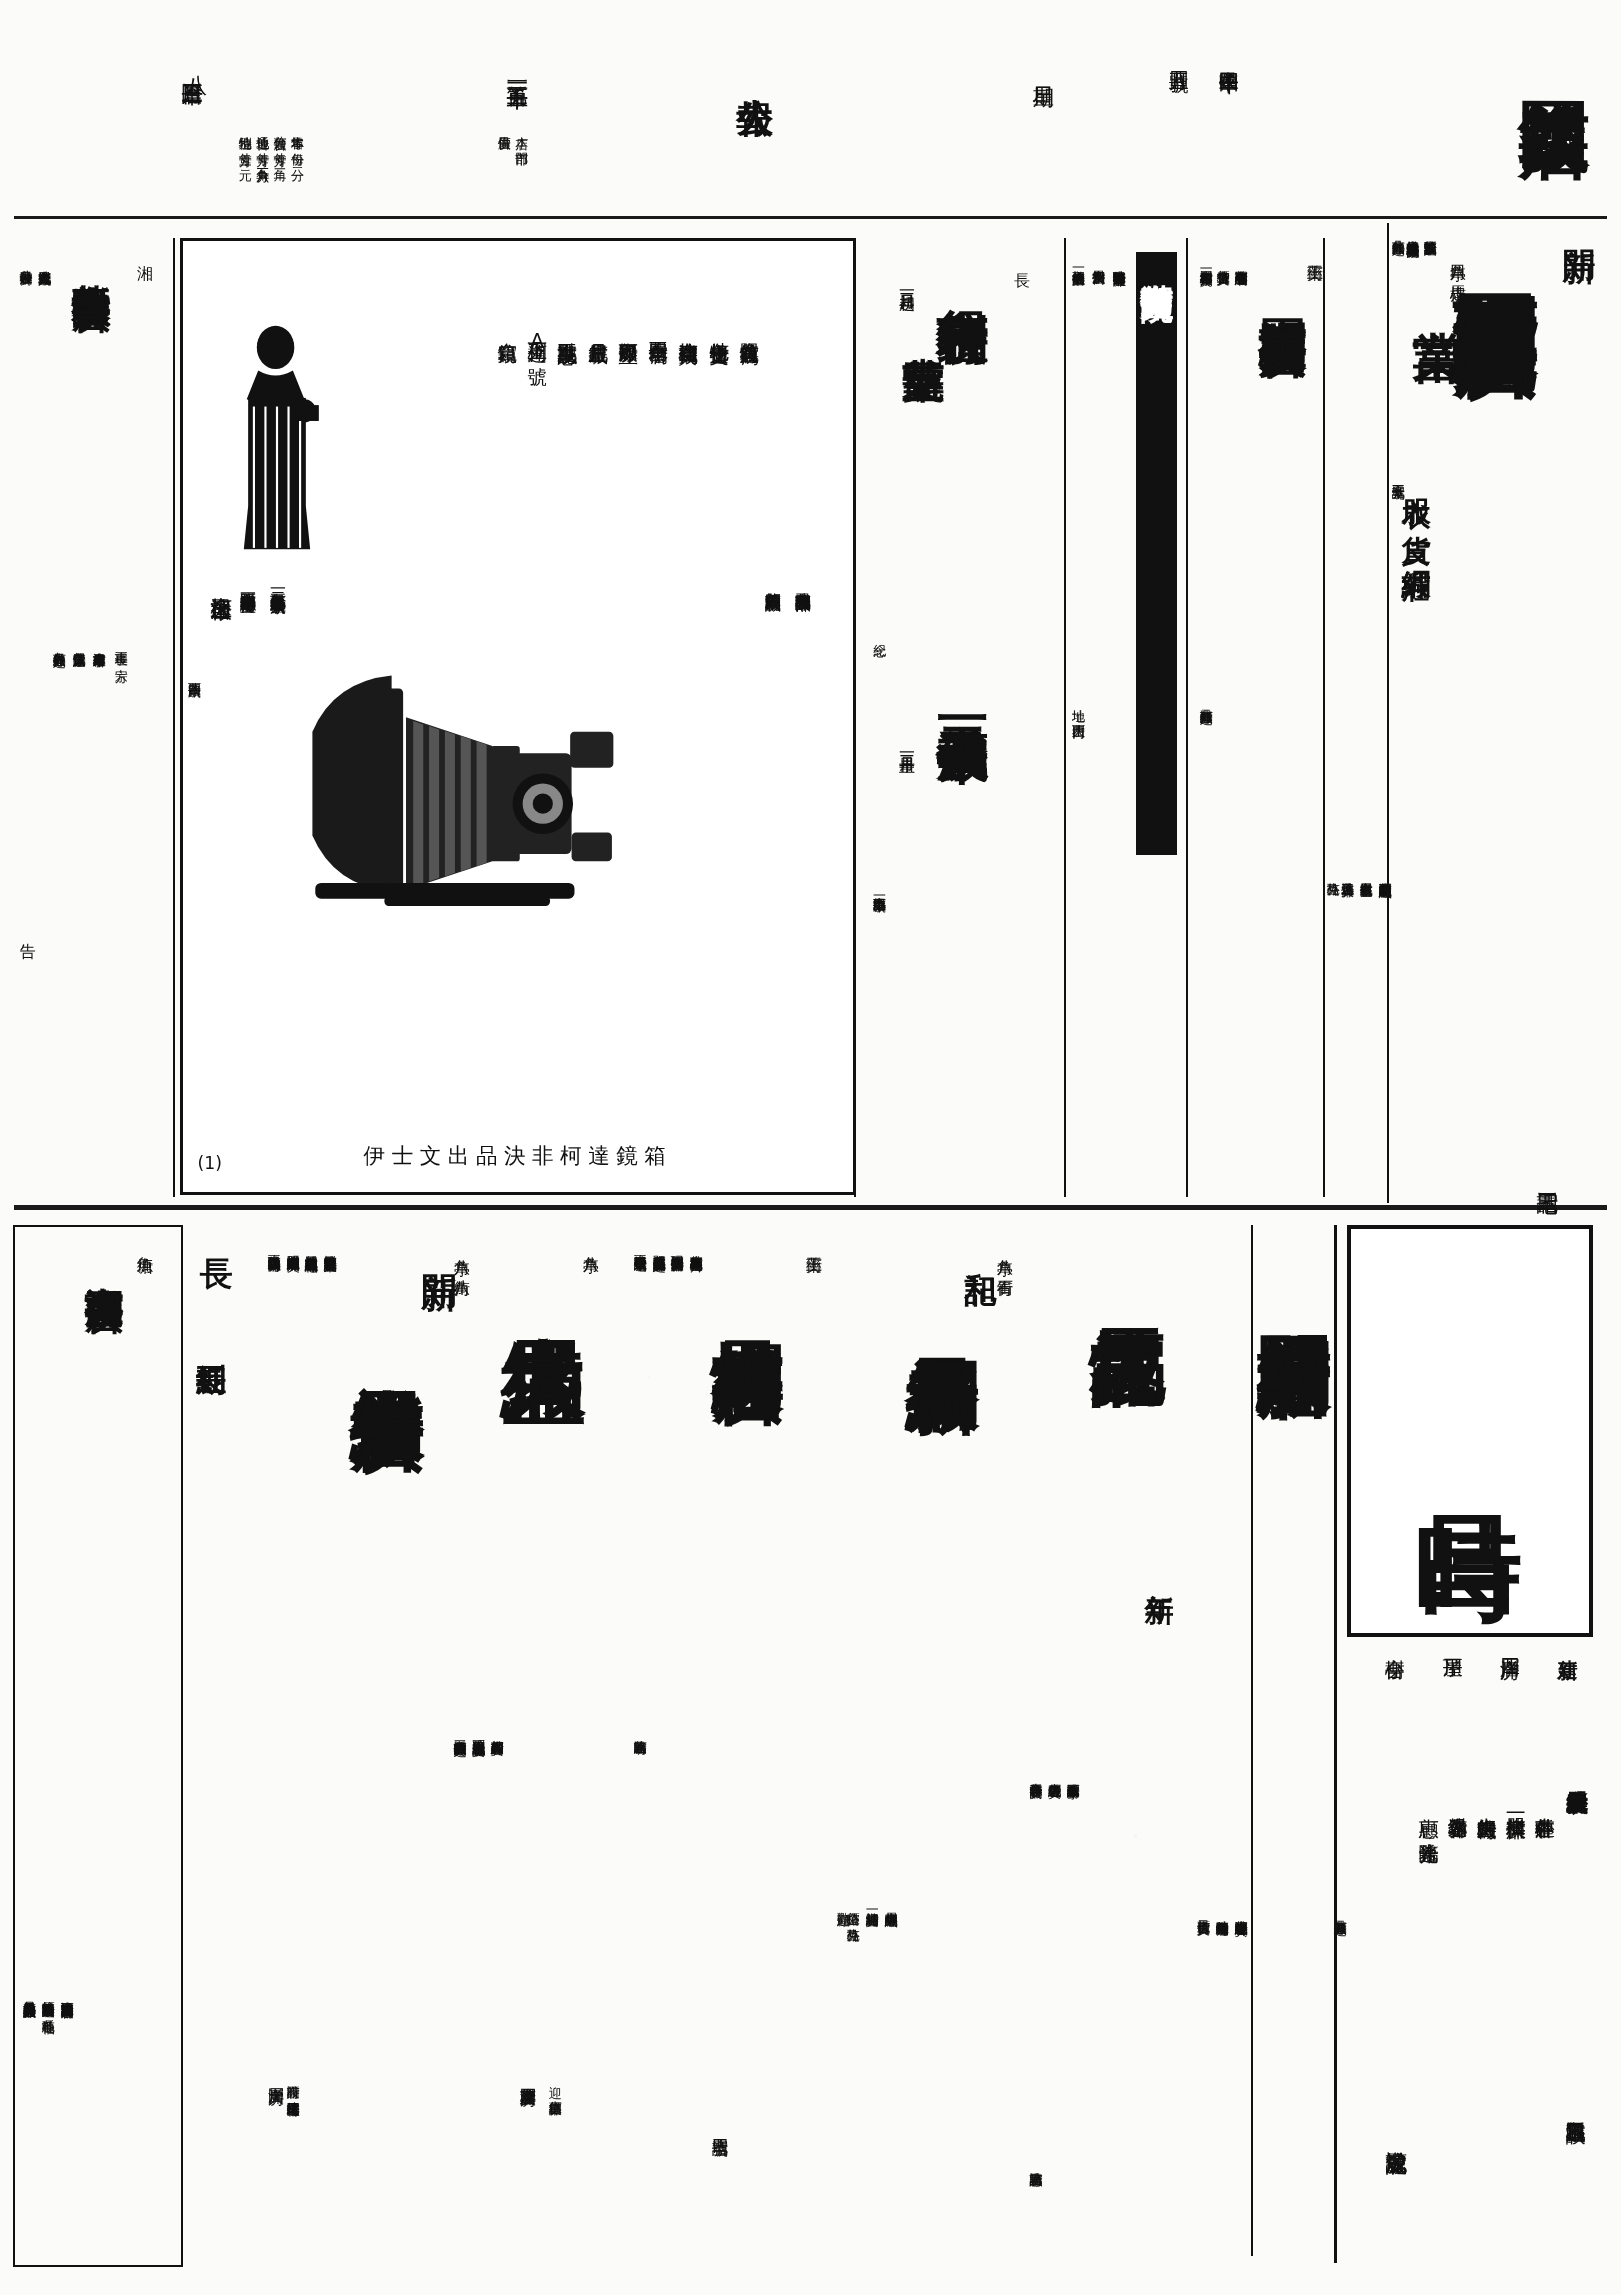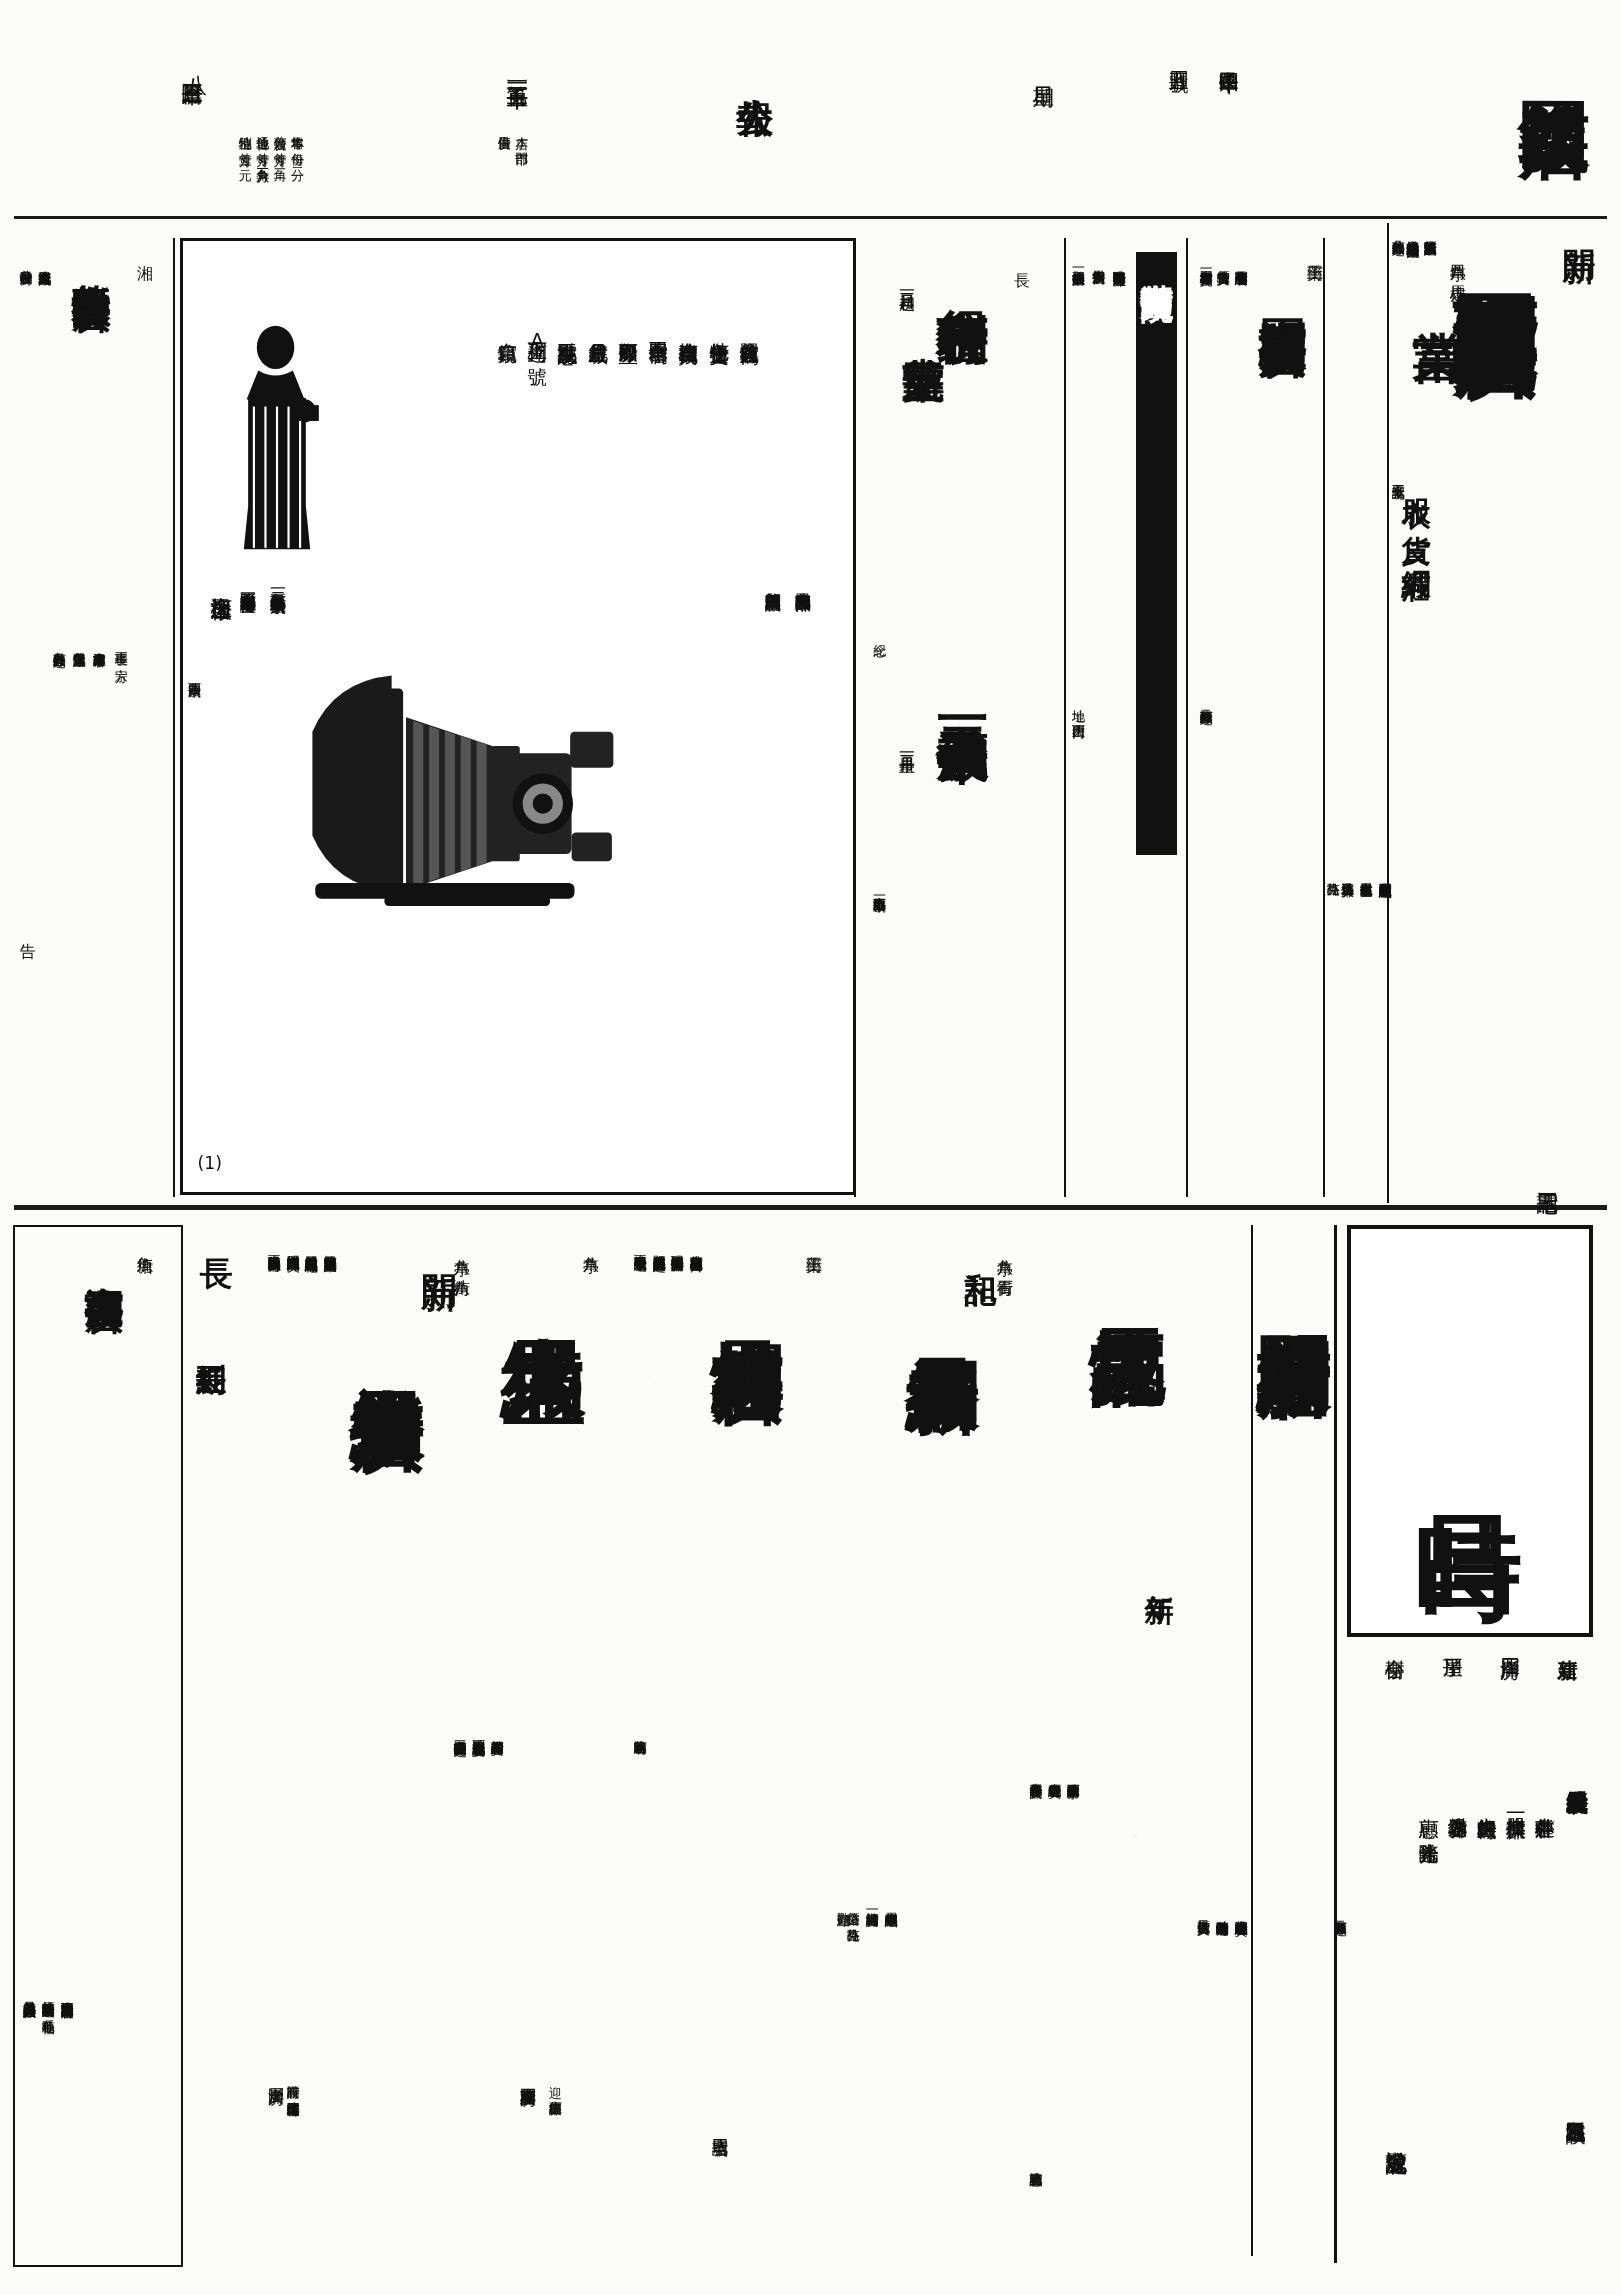--- a/index.html
+++ b/index.html
@@ -331,6 +331,7 @@
       </g>
     </svg>
 
+    <div class="kodak-caption-cn">伊士文出品決非柯達鏡箱</div>
     <div class="kodak-num">(1)</div>
   </div>
 

